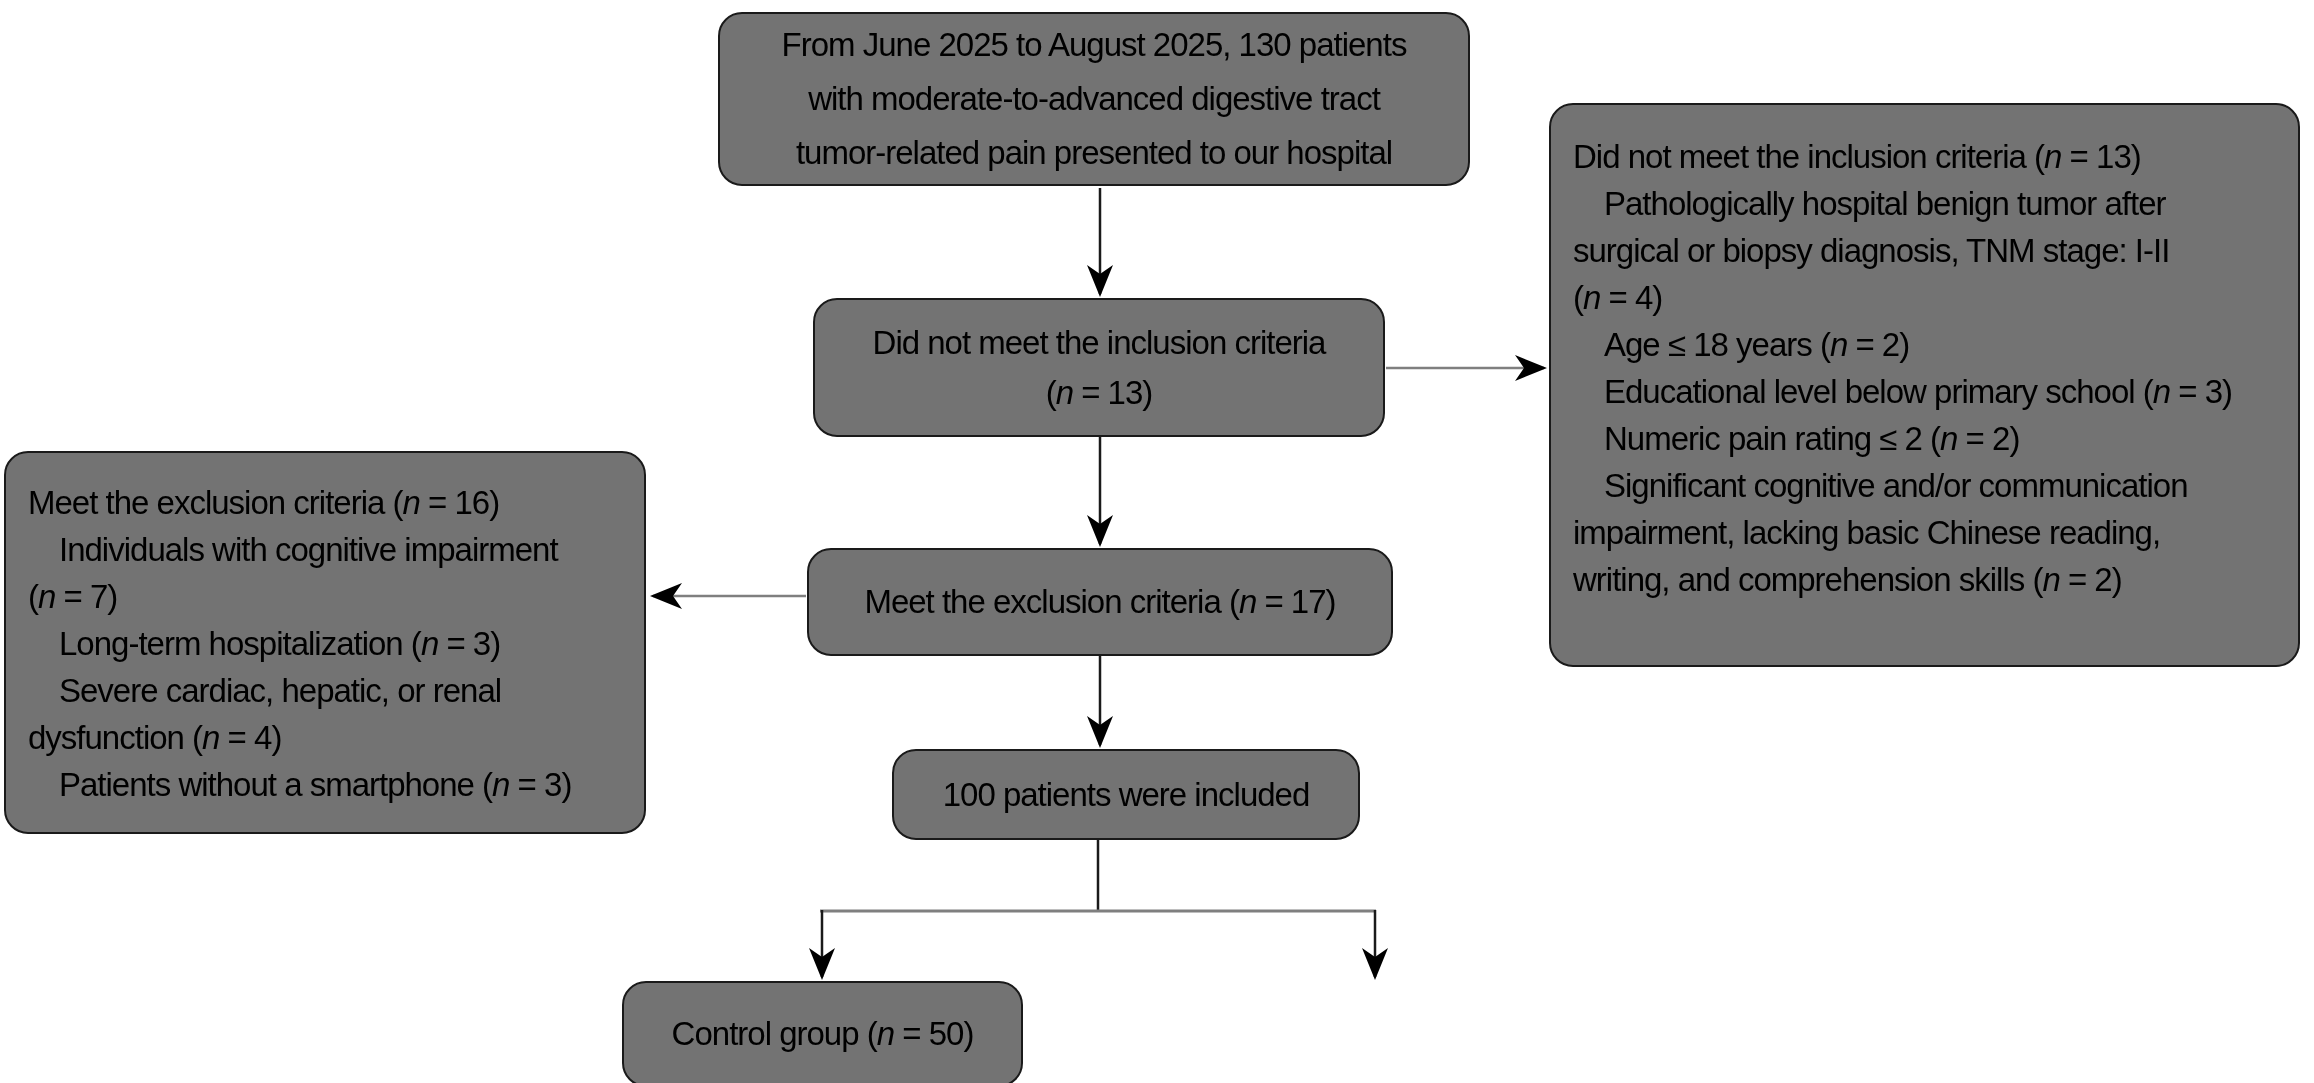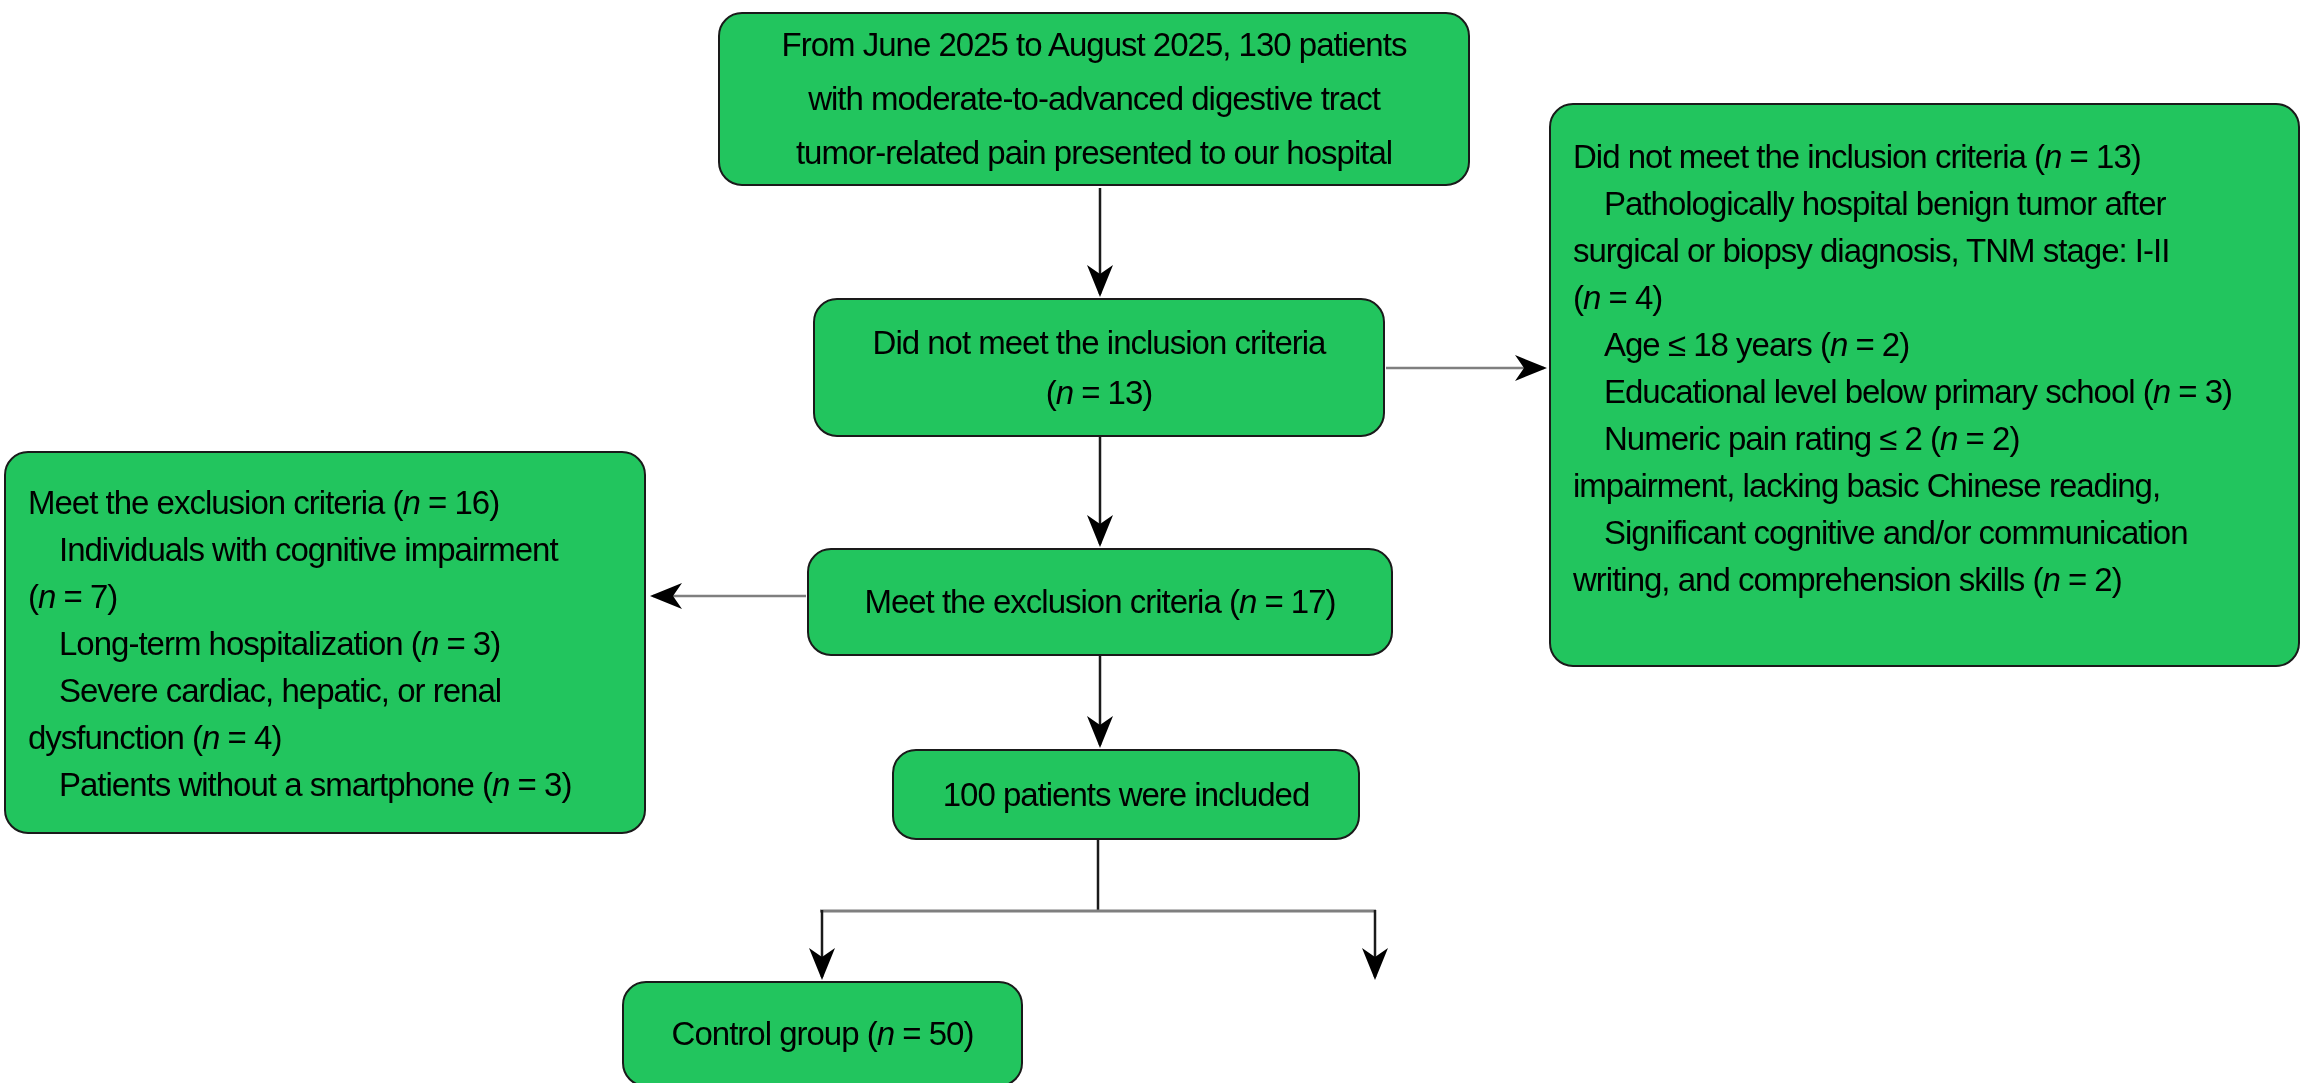--- a/index.html
+++ b/index.html
@@ -18,7 +18,7 @@
     box-sizing: border-box;
     border: 2.5px solid #1a1a1a;
     border-radius: 24px;
-    background: #22c55e;
+    background: #737373;
   }
   .box .line {
     white-space: pre;

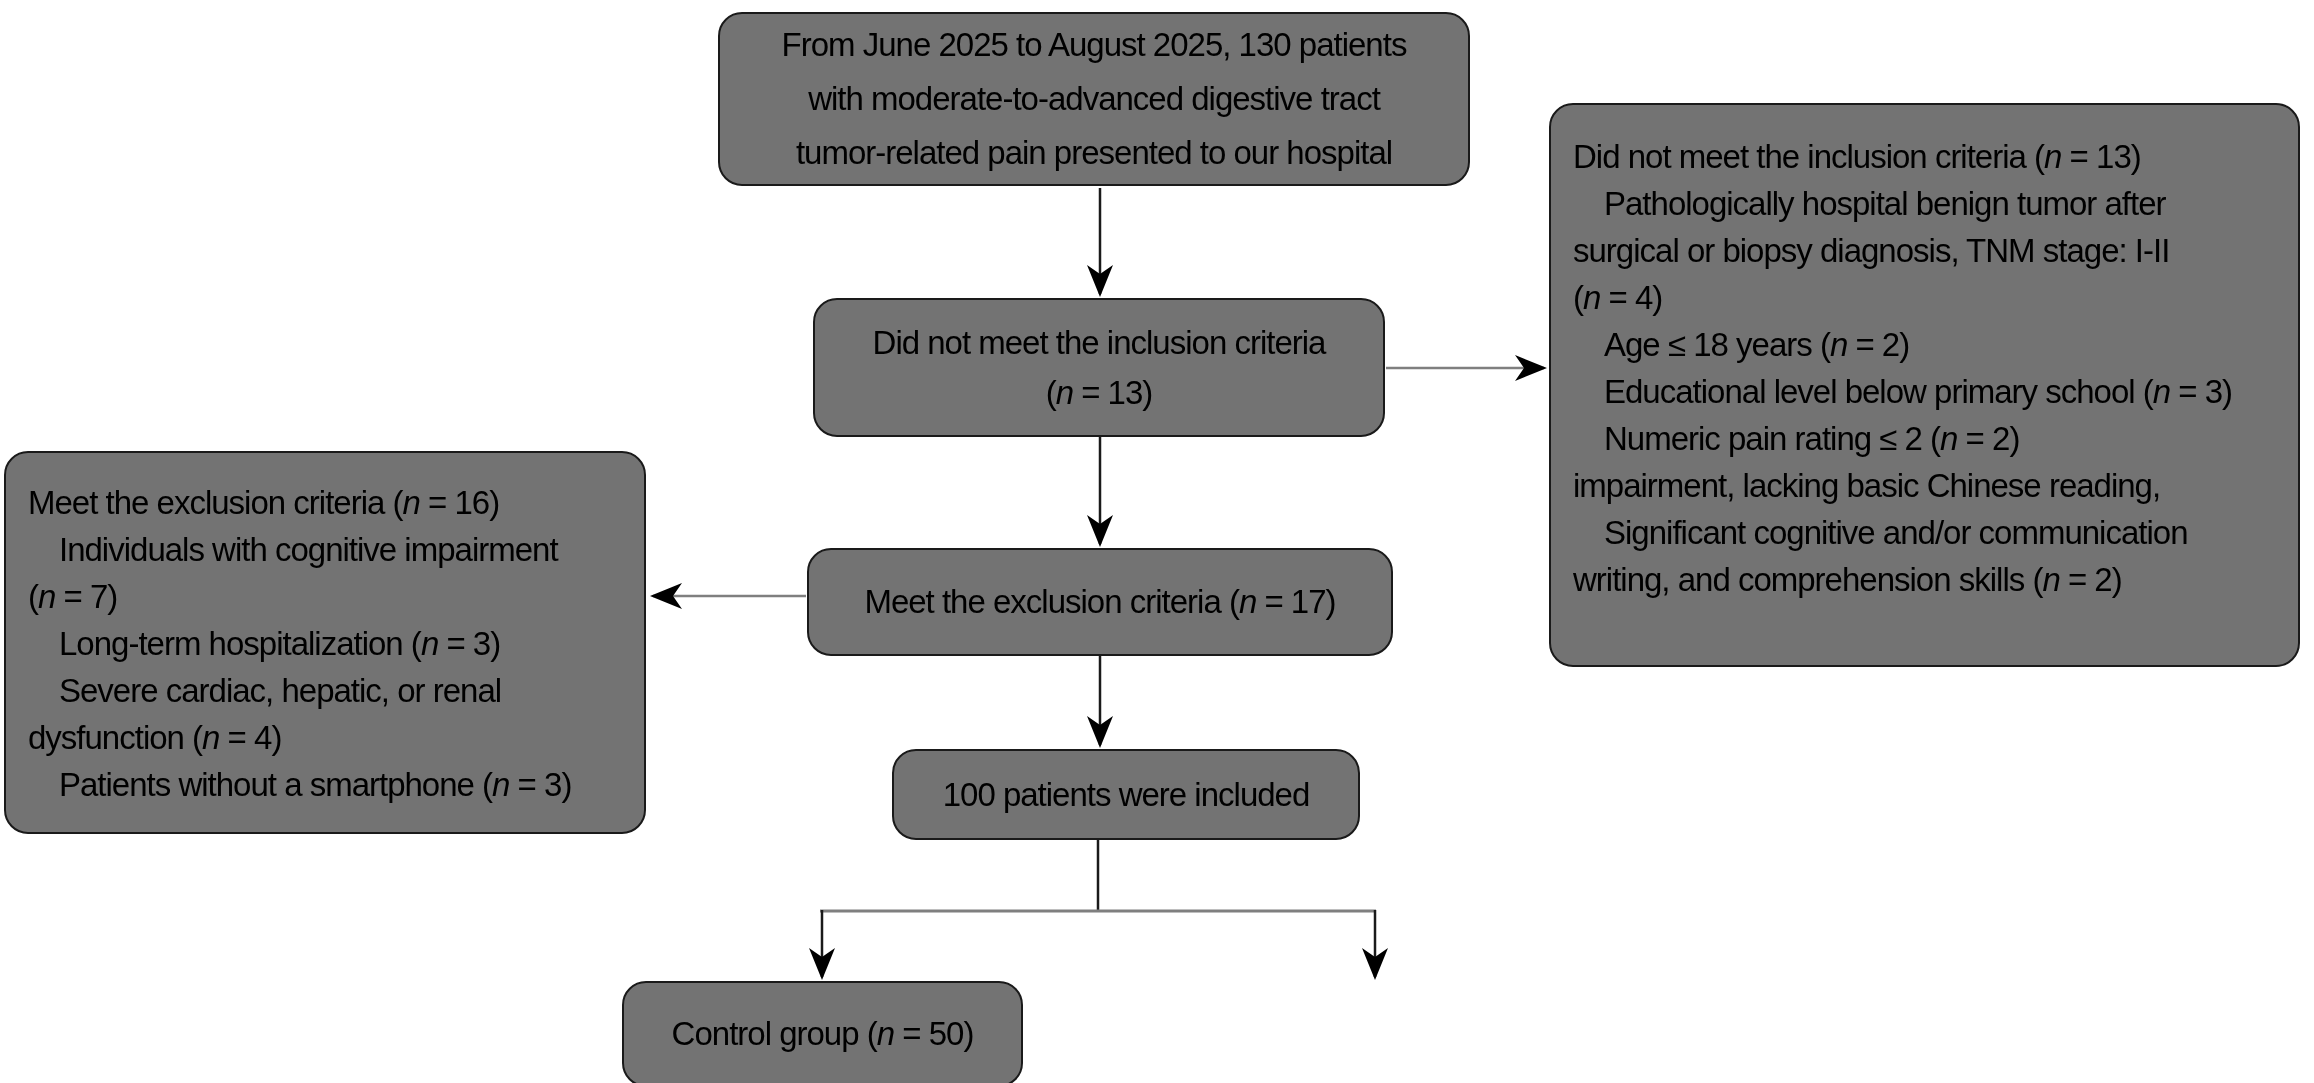--- a/index.html
+++ b/index.html
@@ -100,8 +100,8 @@
       <div class="line">  Age ≤ 18 years (<i>n</i> = 2)</div>
       <div class="line">  Educational level below primary school (<i>n</i> = 3)</div>
       <div class="line">  Numeric pain rating ≤ 2 (<i>n</i> = 2)</div>
+      <div class="line">  Significant cognitive and/or communication</div>
       <div class="line">impairment, lacking basic Chinese reading,</div>
-      <div class="line">  Significant cognitive and/or communication</div>
       <div class="line">writing, and comprehension skills (<i>n</i> = 2)</div>
     </div>
 

